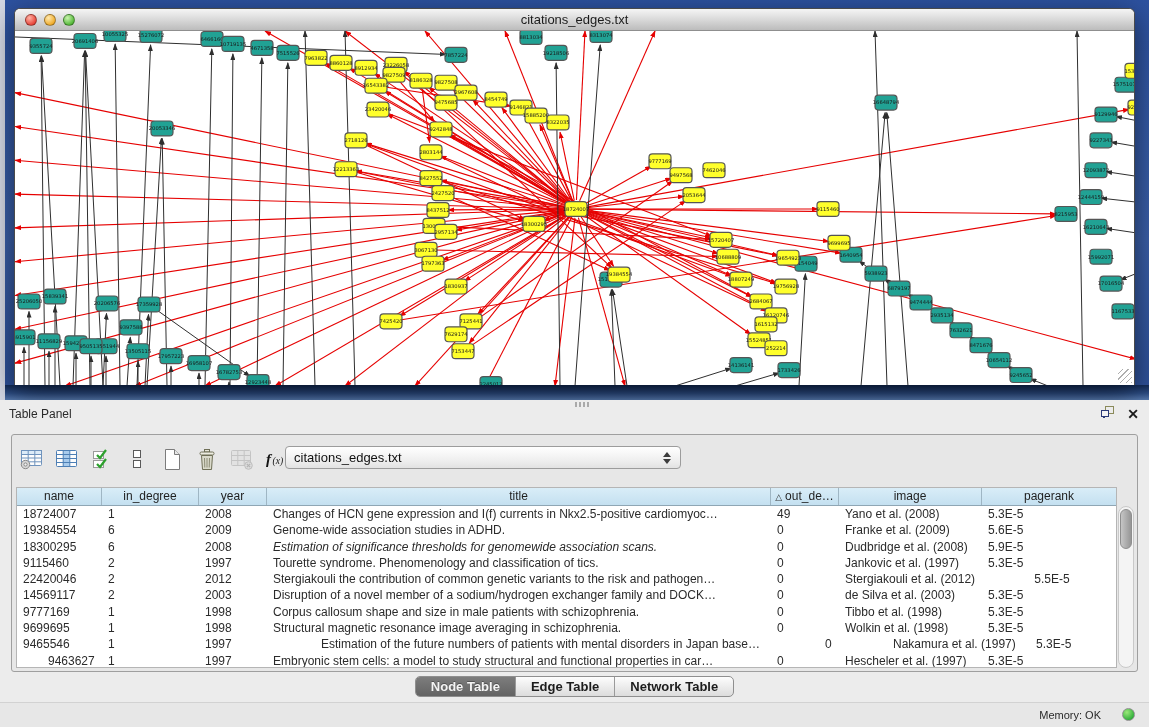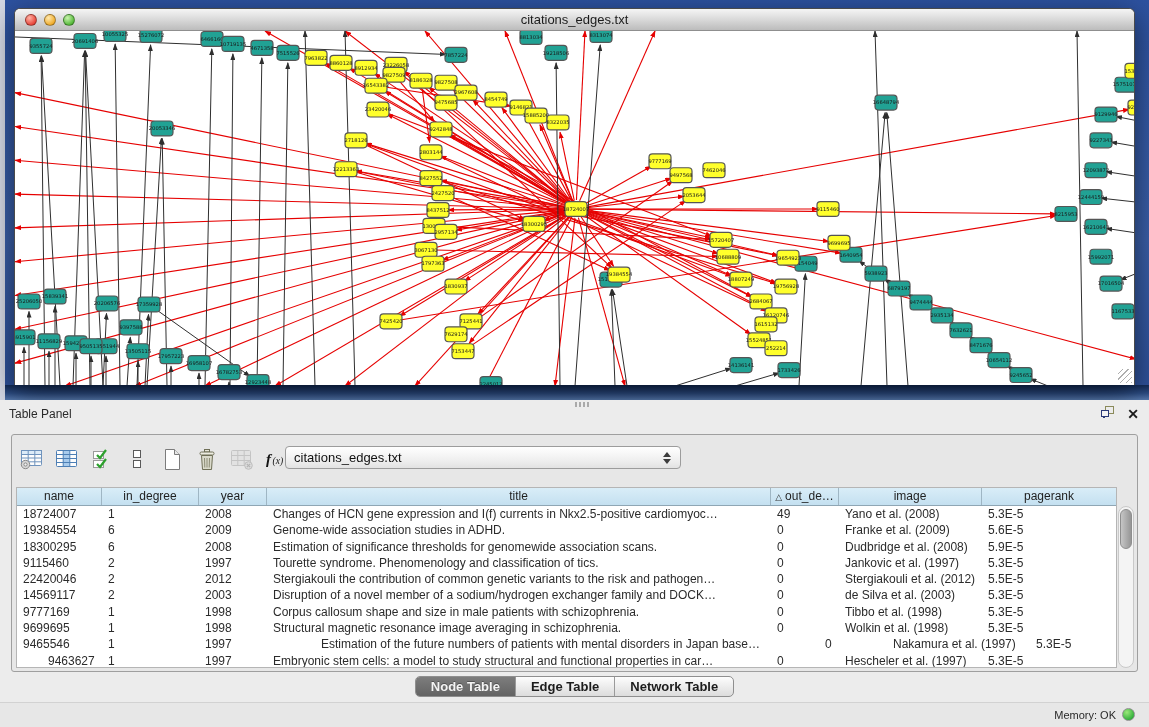--- a/index.html
+++ b/index.html
@@ -810,7 +810,7 @@
             <div class="td" style="width: 85px;">18300295</div>
             <div class="td" style="width: 97px;">6</div>
             <div class="td" style="width: 68px;">2008</div>
-            <div class="td" style="width: 504px;">Estimation of significance thresholds for genomewide association scans.</div>
+            <div class="td" style="width: 504px; font-style: italic;">Estimation of significance thresholds for genomewide association scans.</div>
             <div class="td" style="width: 68px;">0</div>
             <div class="td" style="width: 143px;">Dudbridge et al. (2008)</div>
             <div class="td" style="width: 128px;">5.9E-5</div>

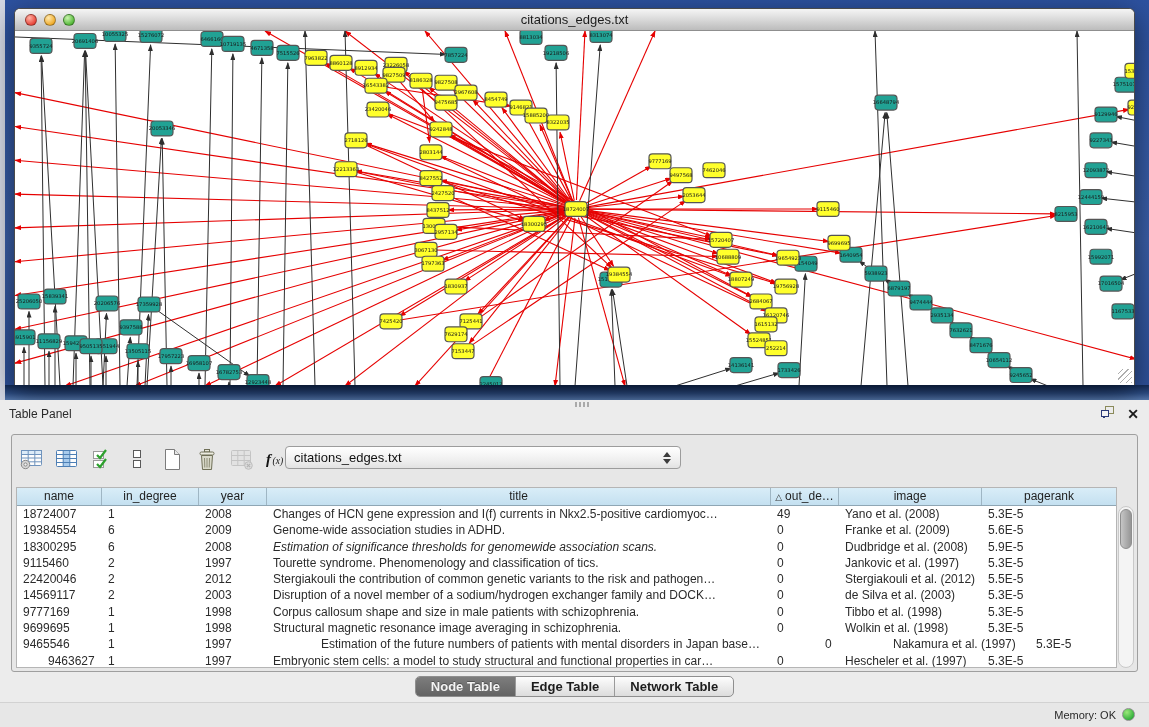--- a/index.html
+++ b/index.html
@@ -831,7 +831,7 @@
             <div class="td" style="width: 504px;">Stergiakouli the contribution of common genetic variants to the risk and pathogen…</div>
             <div class="td" style="width: 68px;">0</div>
             <div class="td" style="width: 143px;">Stergiakouli et al. (2012)</div>
-            <div class="td" style="width: 128px;">5.5E-5</div>
+            <div class="td" style="width: 128px; text-align: center;">5.5E-5</div>
           </div>
           <div class="tr">
             <div class="td" style="width: 85px;">14569117</div>

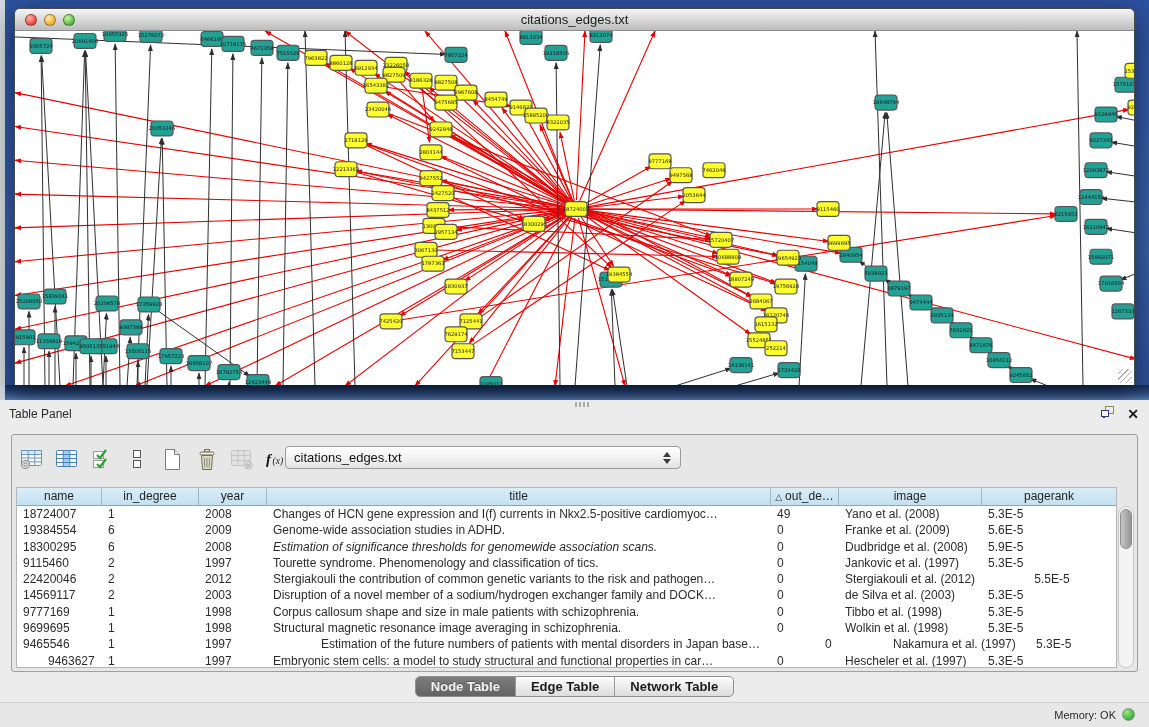--- a/index.html
+++ b/index.html
@@ -81,7 +81,7 @@
 
   .statusbar { position:absolute; left:0; right:0; bottom:0; height:25px; border-top:1px solid #d2d2d2;
     background:#e7e7e7; }
-  .mem { position:absolute; right:14px; top:5px; display:flex; align-items:center; gap:6px; }
+  .mem { position:absolute; right:14px; top:5px; display:flex; align-items:center; gap:21px; }
   .mem-label { font-size:11px; color:#2a2a2a; }
   .mem-dot { width:13px; height:13px; border-radius:50%; border:1px solid #8f8f8f;
     background:radial-gradient(circle at 35% 30%, #9be87a, #2fae3a 75%); }

